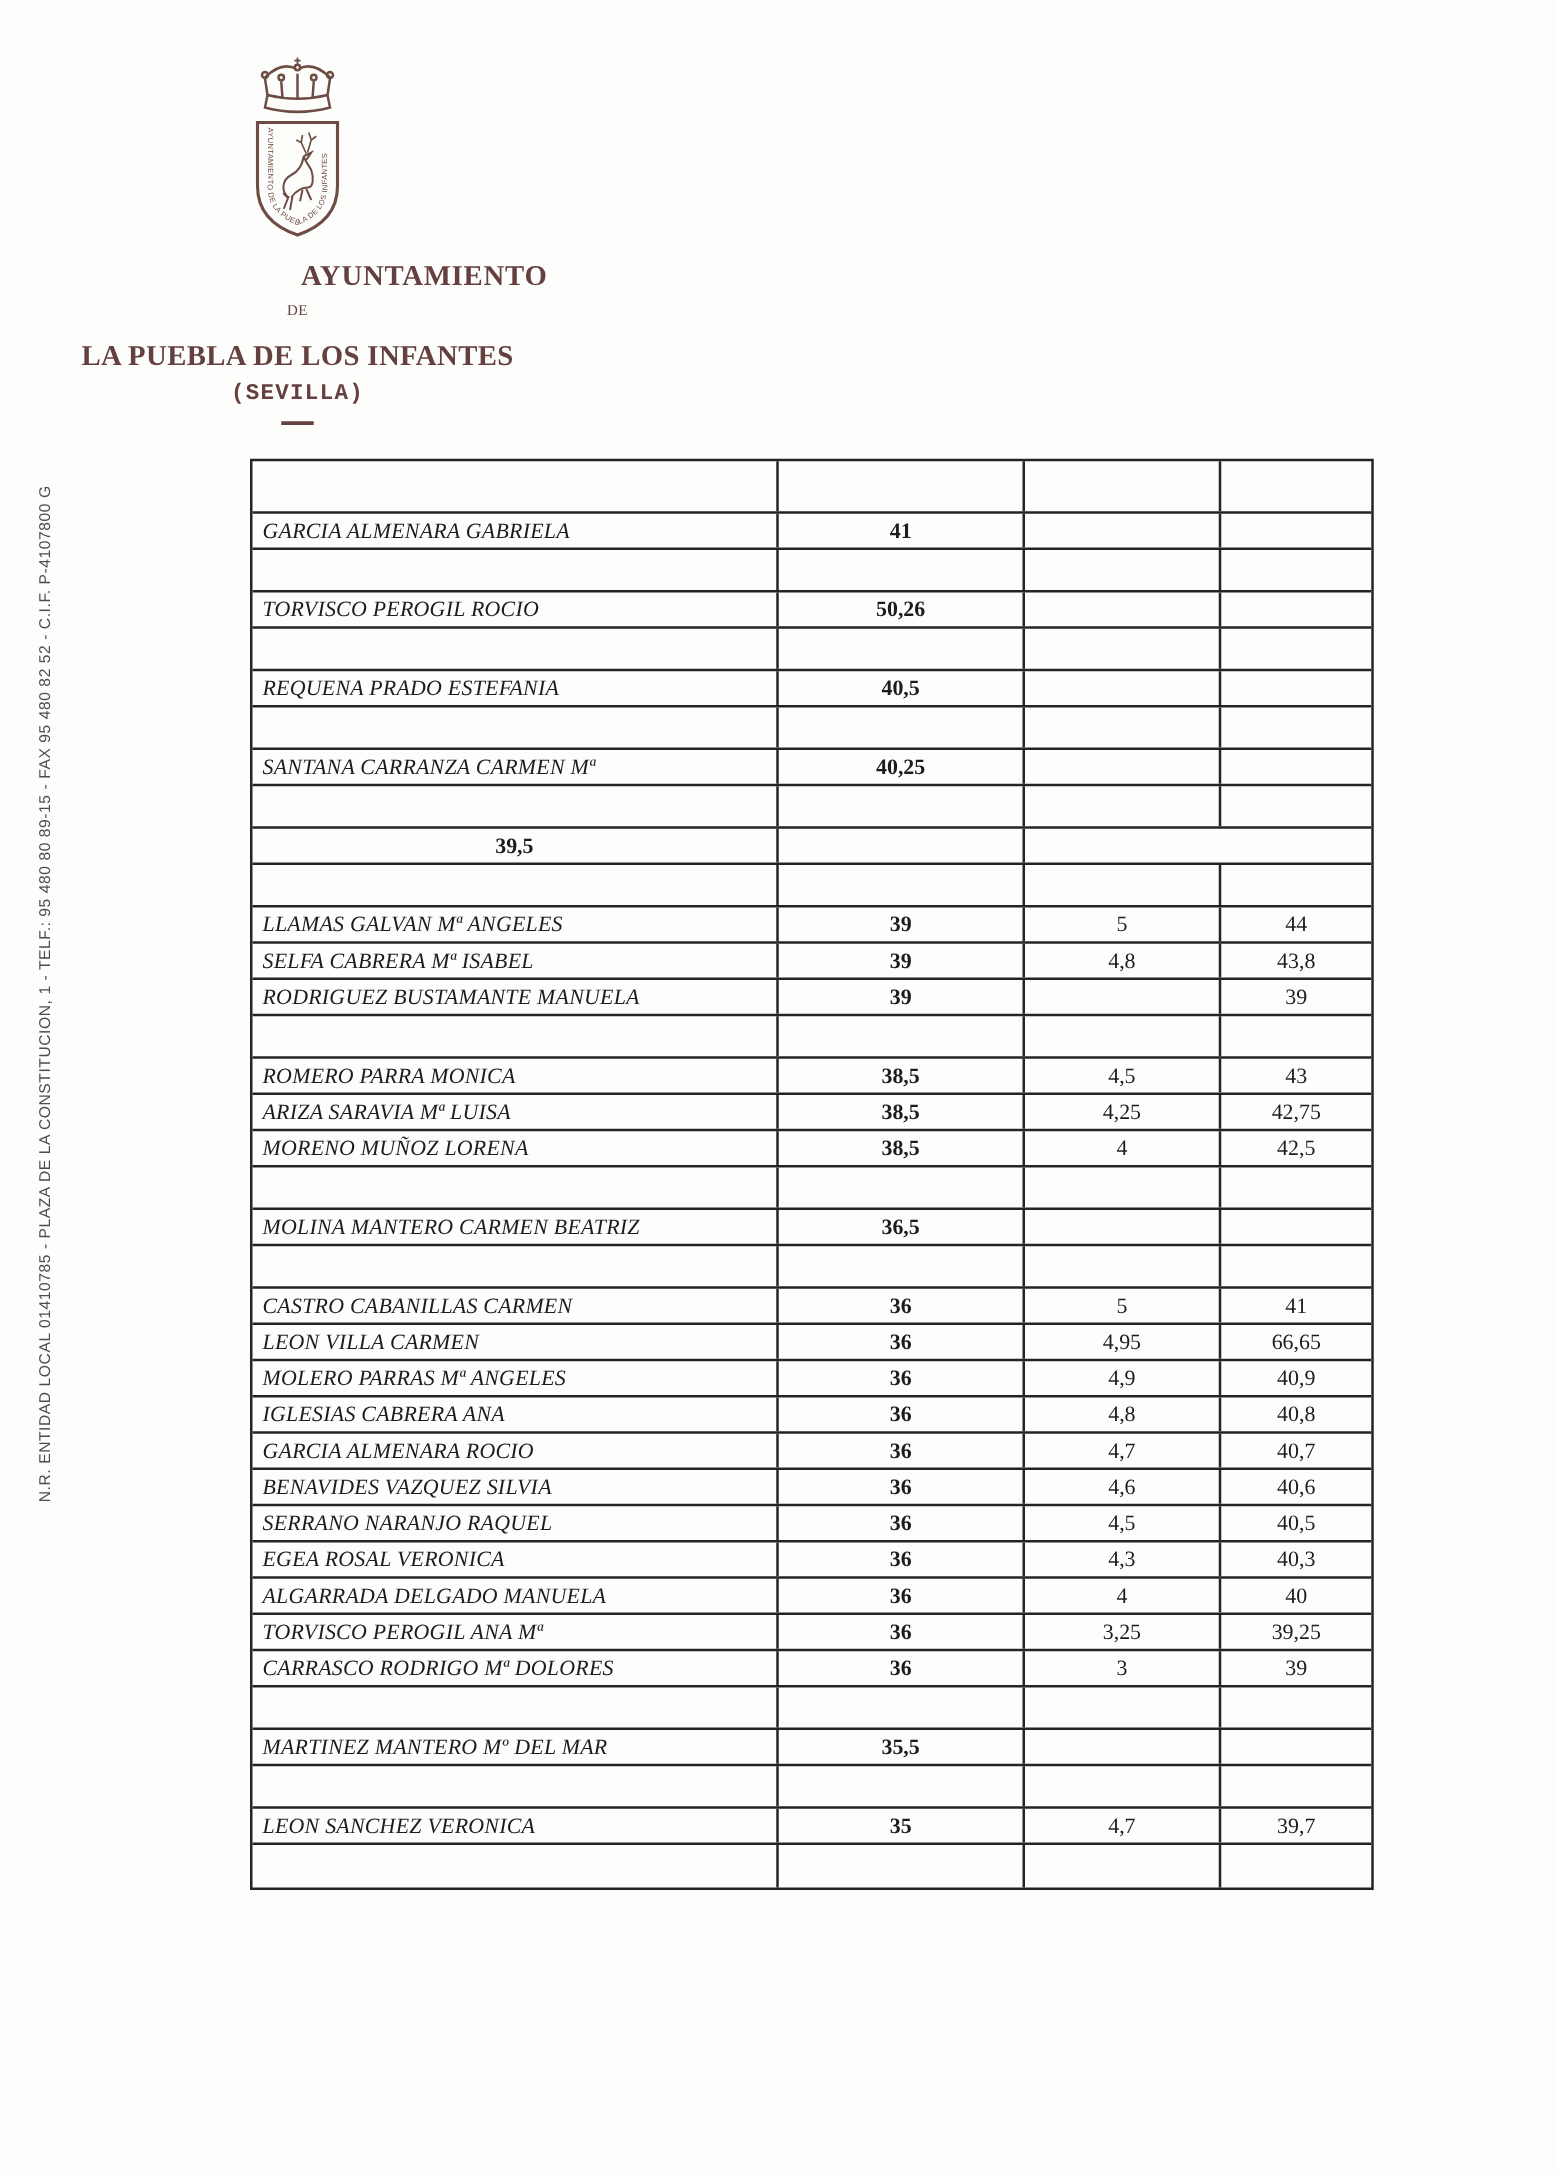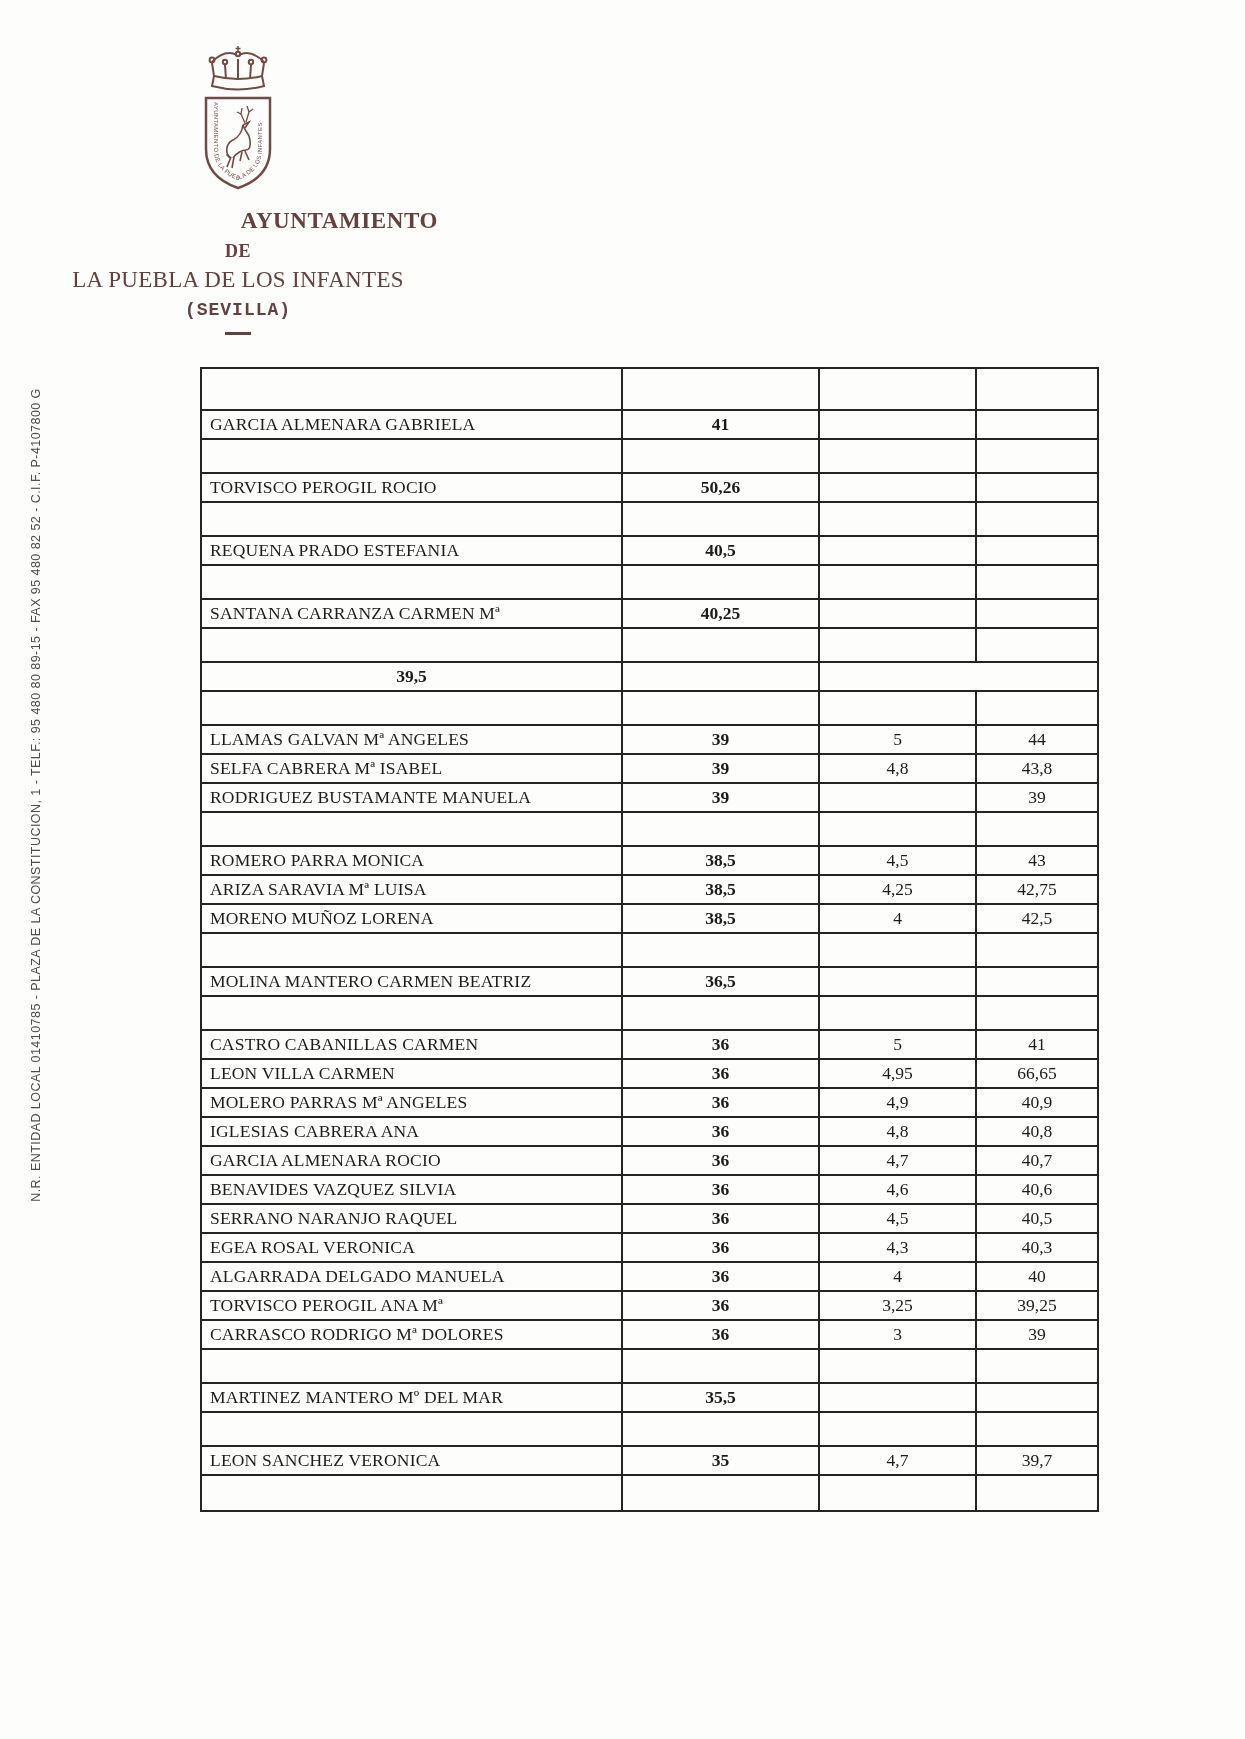--- a/index.html
+++ b/index.html
@@ -23,7 +23,7 @@
   .letterhead { position:absolute; left:38px; top:46px; width:400px; text-align:center; color:#64413f; }
   .crest { margin:0 auto; width:150px; height:160px; }
   .org1 { font-size:23px; font-weight:bold; letter-spacing:0.6px; margin-top:2px;text-align:right; }
-  .org2 { font-size:18px; font-weight:bold; margin-top:7px; letter-spacing:0.5px; }
+  .org2 { font-size:12px; font-weight:normal; margin-top:7px; letter-spacing:0.5px; }
   .org3 { font-size:23px; font-weight:normal; margin-top:5px; letter-spacing:0.3px; }
   .org4 { font-size:18px; font-weight:bold; margin-top:7px; letter-spacing:1px;font-family:Liberation Mono, monospace; }
   .header-rule { width:26px; height:3px; background:#64413f; margin:12px auto 0; }

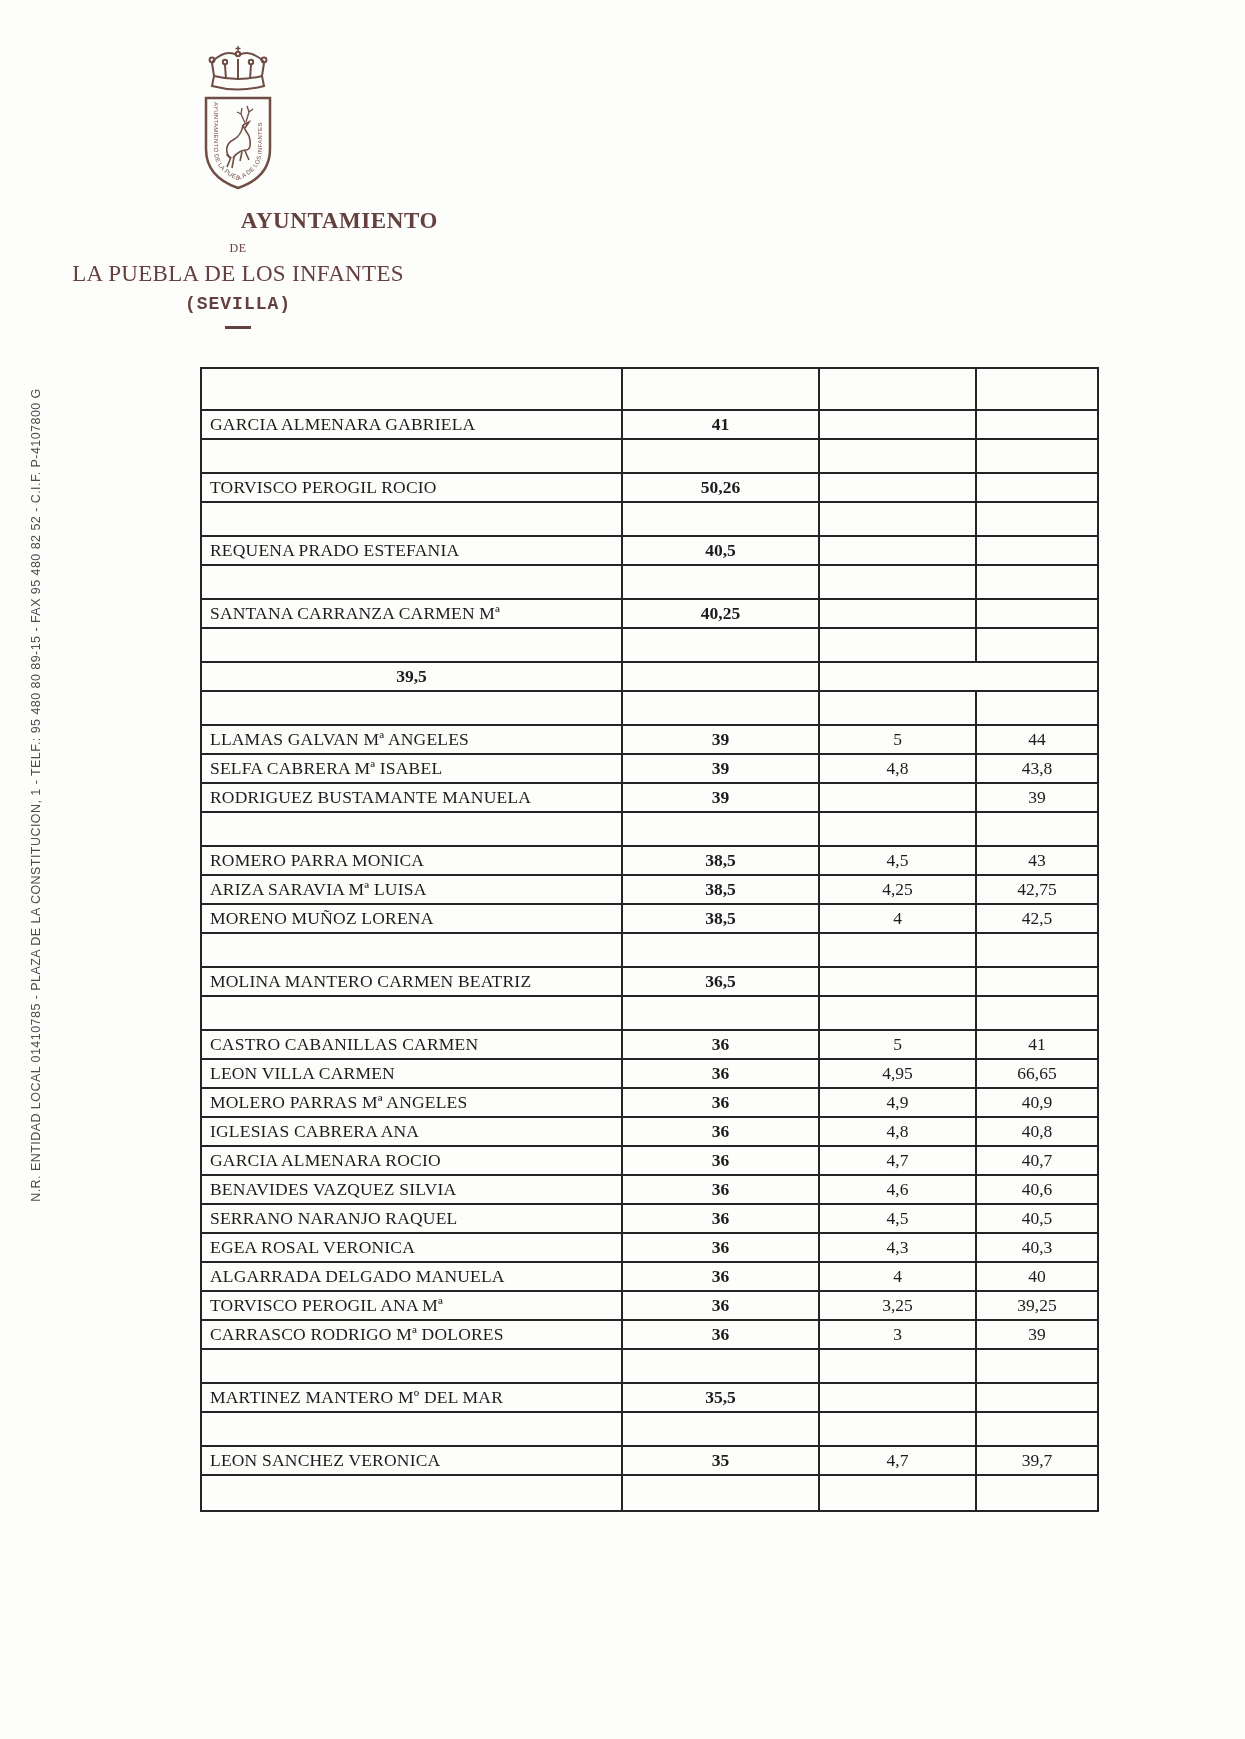--- a/index.html
+++ b/index.html
@@ -24,7 +24,7 @@
   .crest { margin:0 auto; width:150px; height:160px; }
   .org1 { font-size:23px; font-weight:bold; letter-spacing:0.6px; margin-top:2px;text-align:right; }
   .org2 { font-size:12px; font-weight:normal; margin-top:7px; letter-spacing:0.5px; }
-  .org3 { font-size:23px; font-weight:normal; margin-top:5px; letter-spacing:0.3px; }
+  .org3 { font-size:23px; font-weight:bold; margin-top:16px; letter-spacing:0.3px; }
   .org4 { font-size:18px; font-weight:bold; margin-top:7px; letter-spacing:1px;font-family:Liberation Mono, monospace; }
   .header-rule { width:26px; height:3px; background:#64413f; margin:12px auto 0; }
 

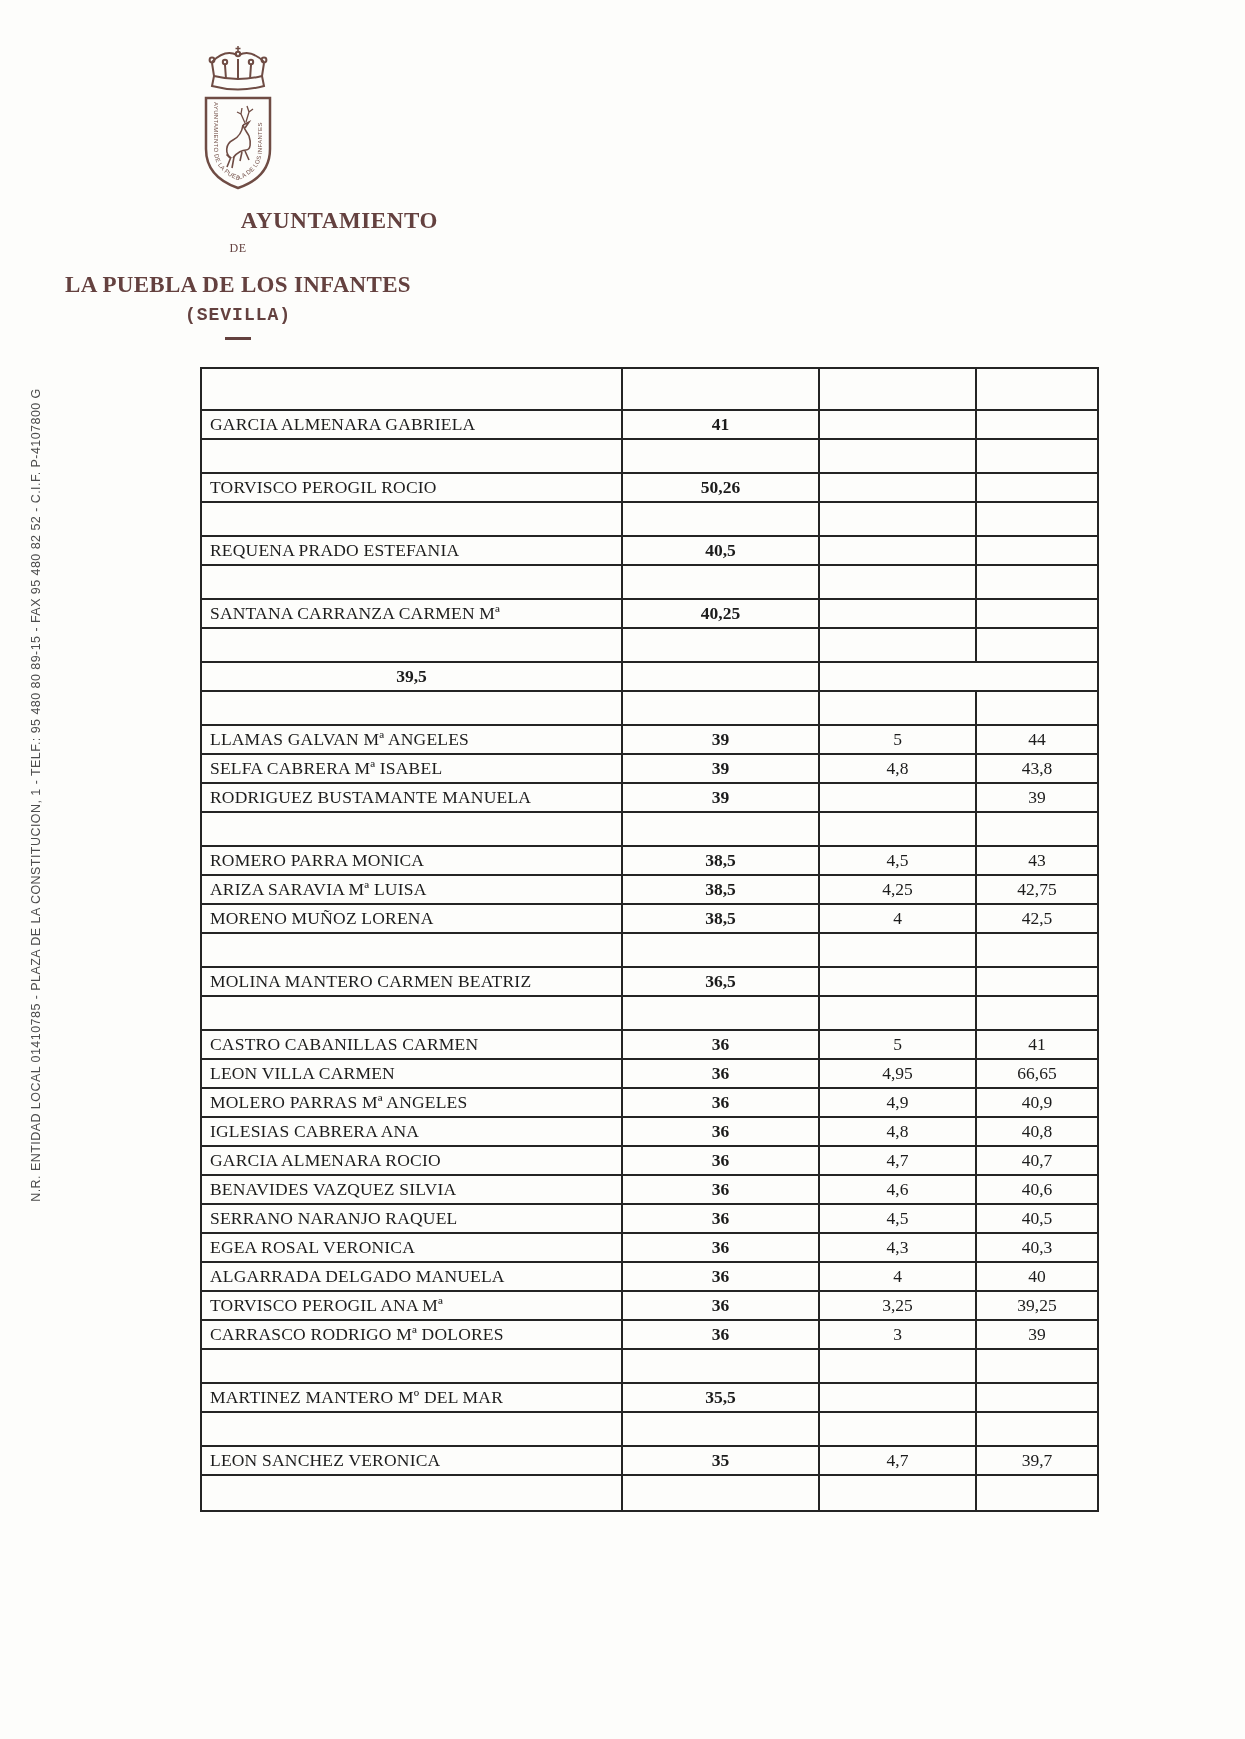--- a/index.html
+++ b/index.html
@@ -50,7 +50,7 @@
     overflow:hidden; white-space:nowrap;
   }
   .cell:last-child { border-right:none; }
-  .cell.name { padding-left:8px; letter-spacing:0.2px; }
+  .cell.name { padding-left:8px; letter-spacing:0.2px;font-style:italic; }
   .cell.num  { justify-content:center; }
   .cell.score { font-weight:bold; }
 </style>

